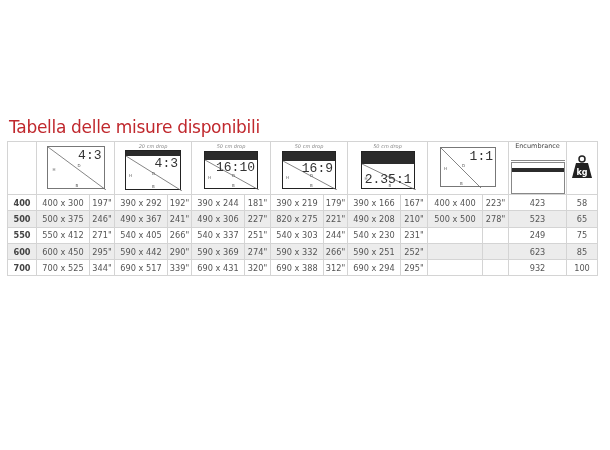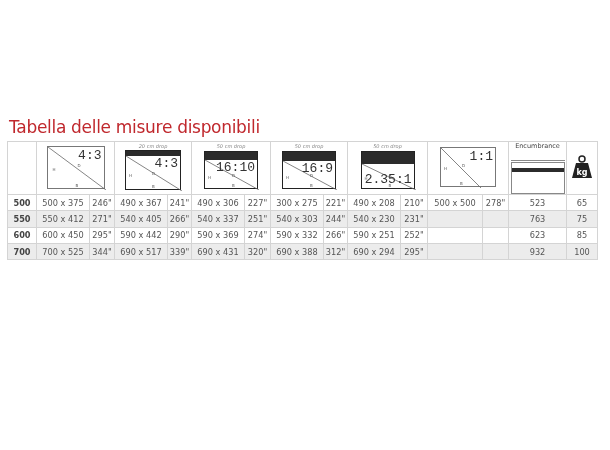--- a/index.html
+++ b/index.html
@@ -144,6 +144,23 @@
   </thead>
   <tbody id="tbody">
       <tr>
+        <td class="mod">400</td>
+        <td>400 x 300</td>
+        <td>197"</td>
+        <td>390 x 292</td>
+        <td>192"</td>
+        <td>390 x 244</td>
+        <td>181"</td>
+        <td>390 x 219</td>
+        <td>179"</td>
+        <td>390 x 166</td>
+        <td>167"</td>
+        <td>400 x 400</td>
+        <td>223"</td>
+        <td>423</td>
+        <td>58</td>
+      </tr>
+      <tr>
         <td class="mod">500</td>
         <td>500 x 375</td>
         <td>246"</td>

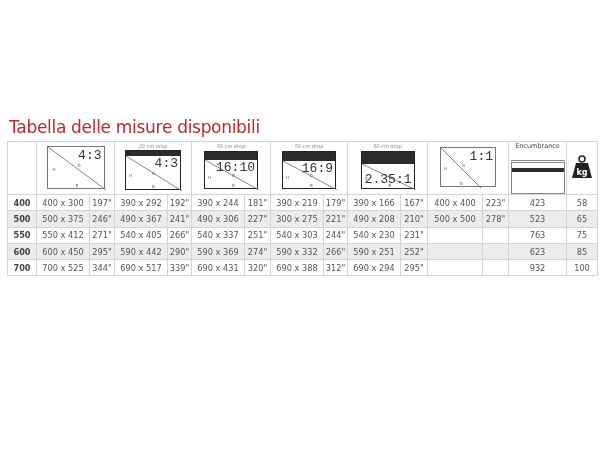--- a/index.html
+++ b/index.html
@@ -168,7 +168,7 @@
         <td>241"</td>
         <td>490 x 306</td>
         <td>227"</td>
-        <td>300 x 275</td>
+        <td>820 x 275</td>
         <td>221"</td>
         <td>490 x 208</td>
         <td>210"</td>

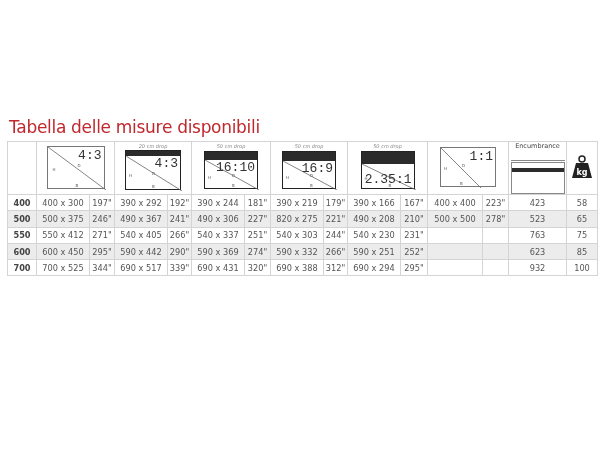--- a/index.html
+++ b/index.html
@@ -191,7 +191,7 @@
         <td>231"</td>
         <td></td>
         <td></td>
-        <td>763</td>
+        <td>249</td>
         <td>75</td>
       </tr>
       <tr>

